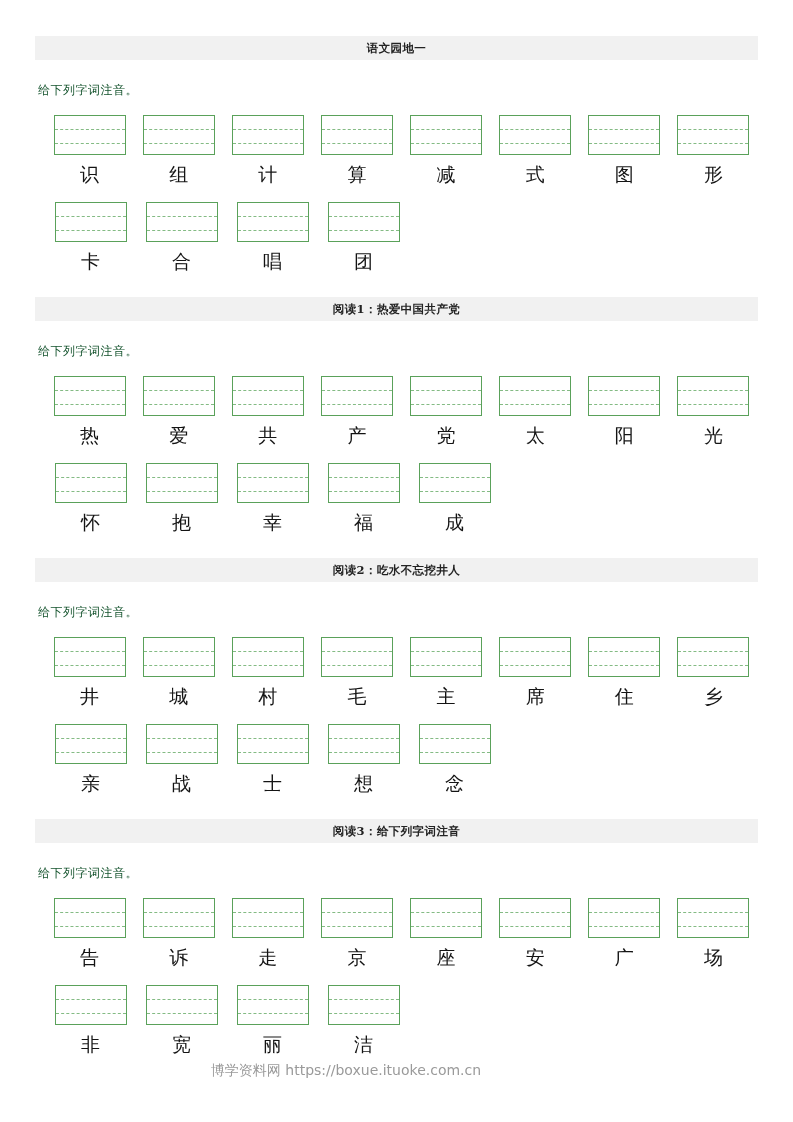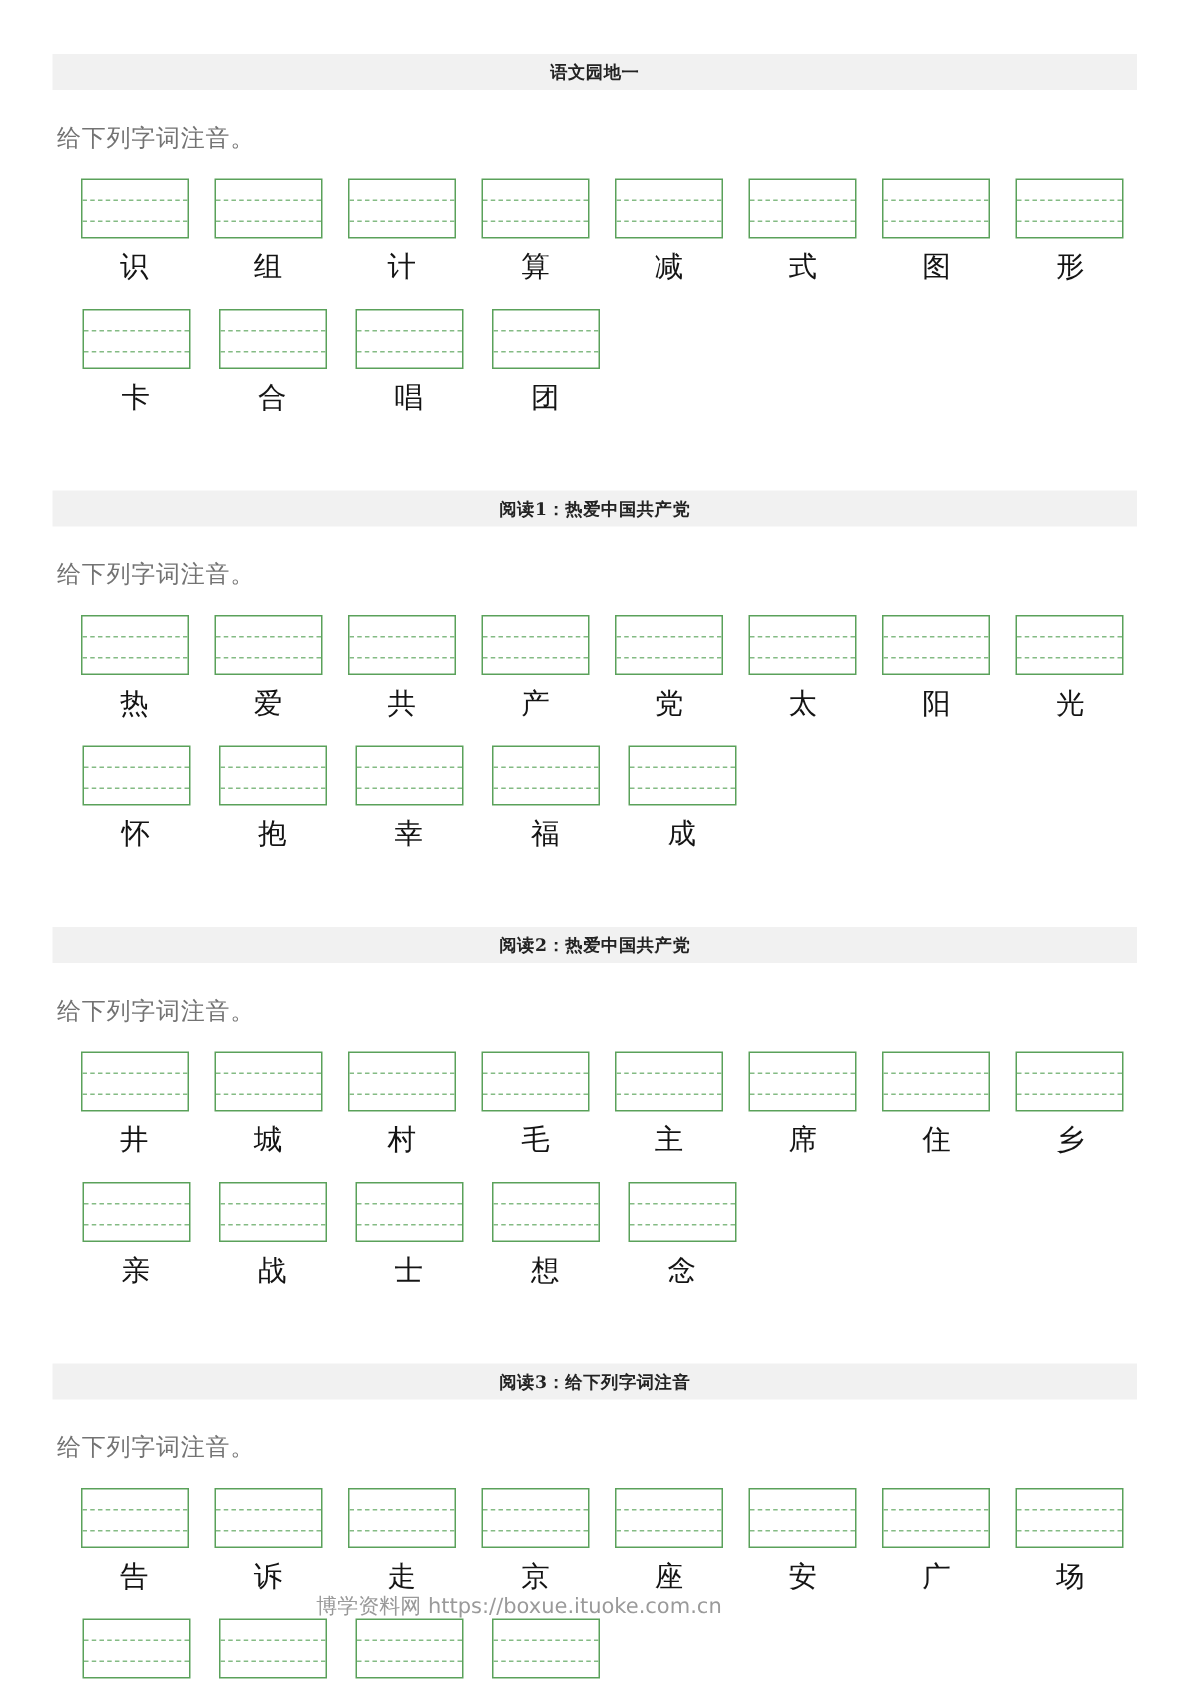--- a/index.html
+++ b/index.html
@@ -52,8 +52,8 @@
   
   .instruction {
     font-family: Liberation Sans, sans-serif;
-    font-size: 16px;
-    color: #737373;
+    font-size: 12px;
+    color: #14532d;
     margin-top: 22px;
     margin-bottom: 0;
     margin-left: 3px;

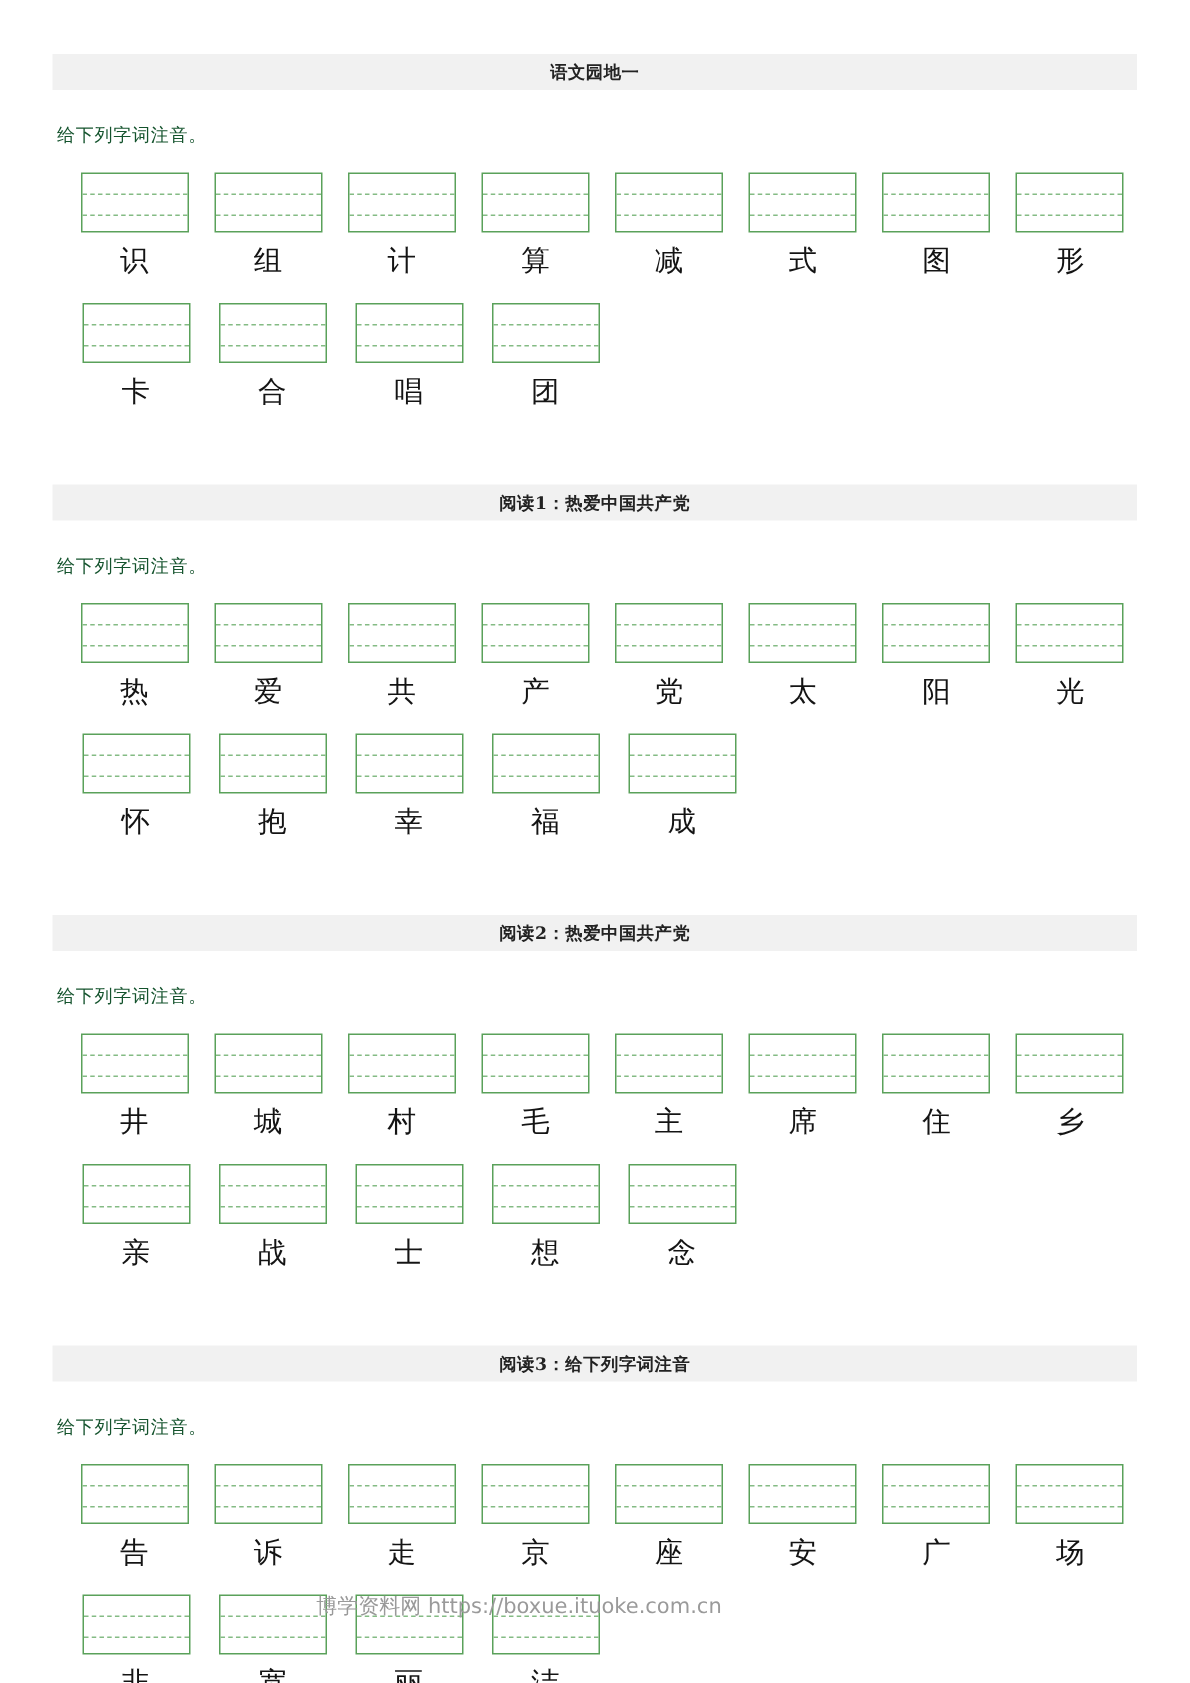--- a/index.html
+++ b/index.html
@@ -103,7 +103,7 @@
     margin-bottom: 0;
   }
   .section + .section {
-    margin-top: 50px;
+    margin-top: 24px;
   }
 
   

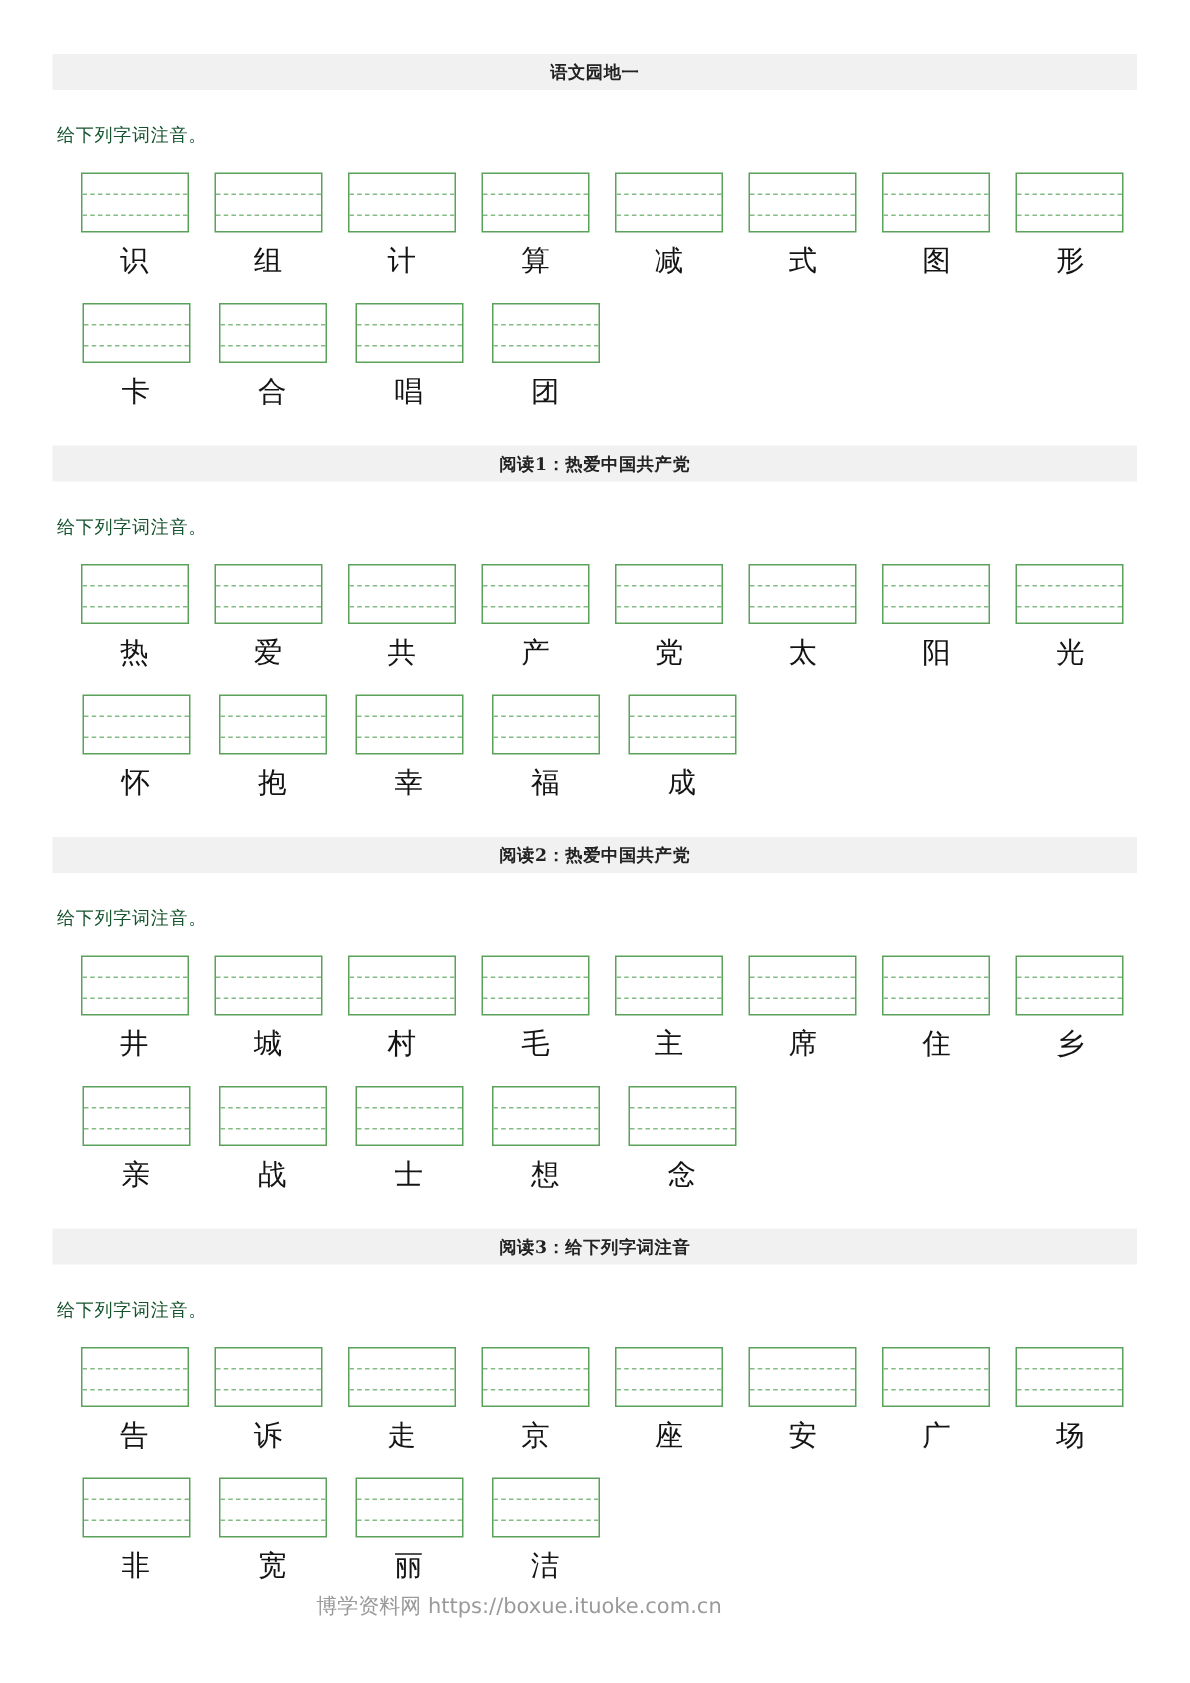--- a/index.html
+++ b/index.html
@@ -337,7 +337,7 @@
       </div>
       <div class="section">
         <div class="section-header">
-          <div class="section-header-text">阅读2：热爱中国共产党</div>
+          <div class="section-header-text">阅读2：吃水不忘挖井人</div>
         </div>
         <div class="instruction">给下列字词注音。</div>
         <div class="char-row">

